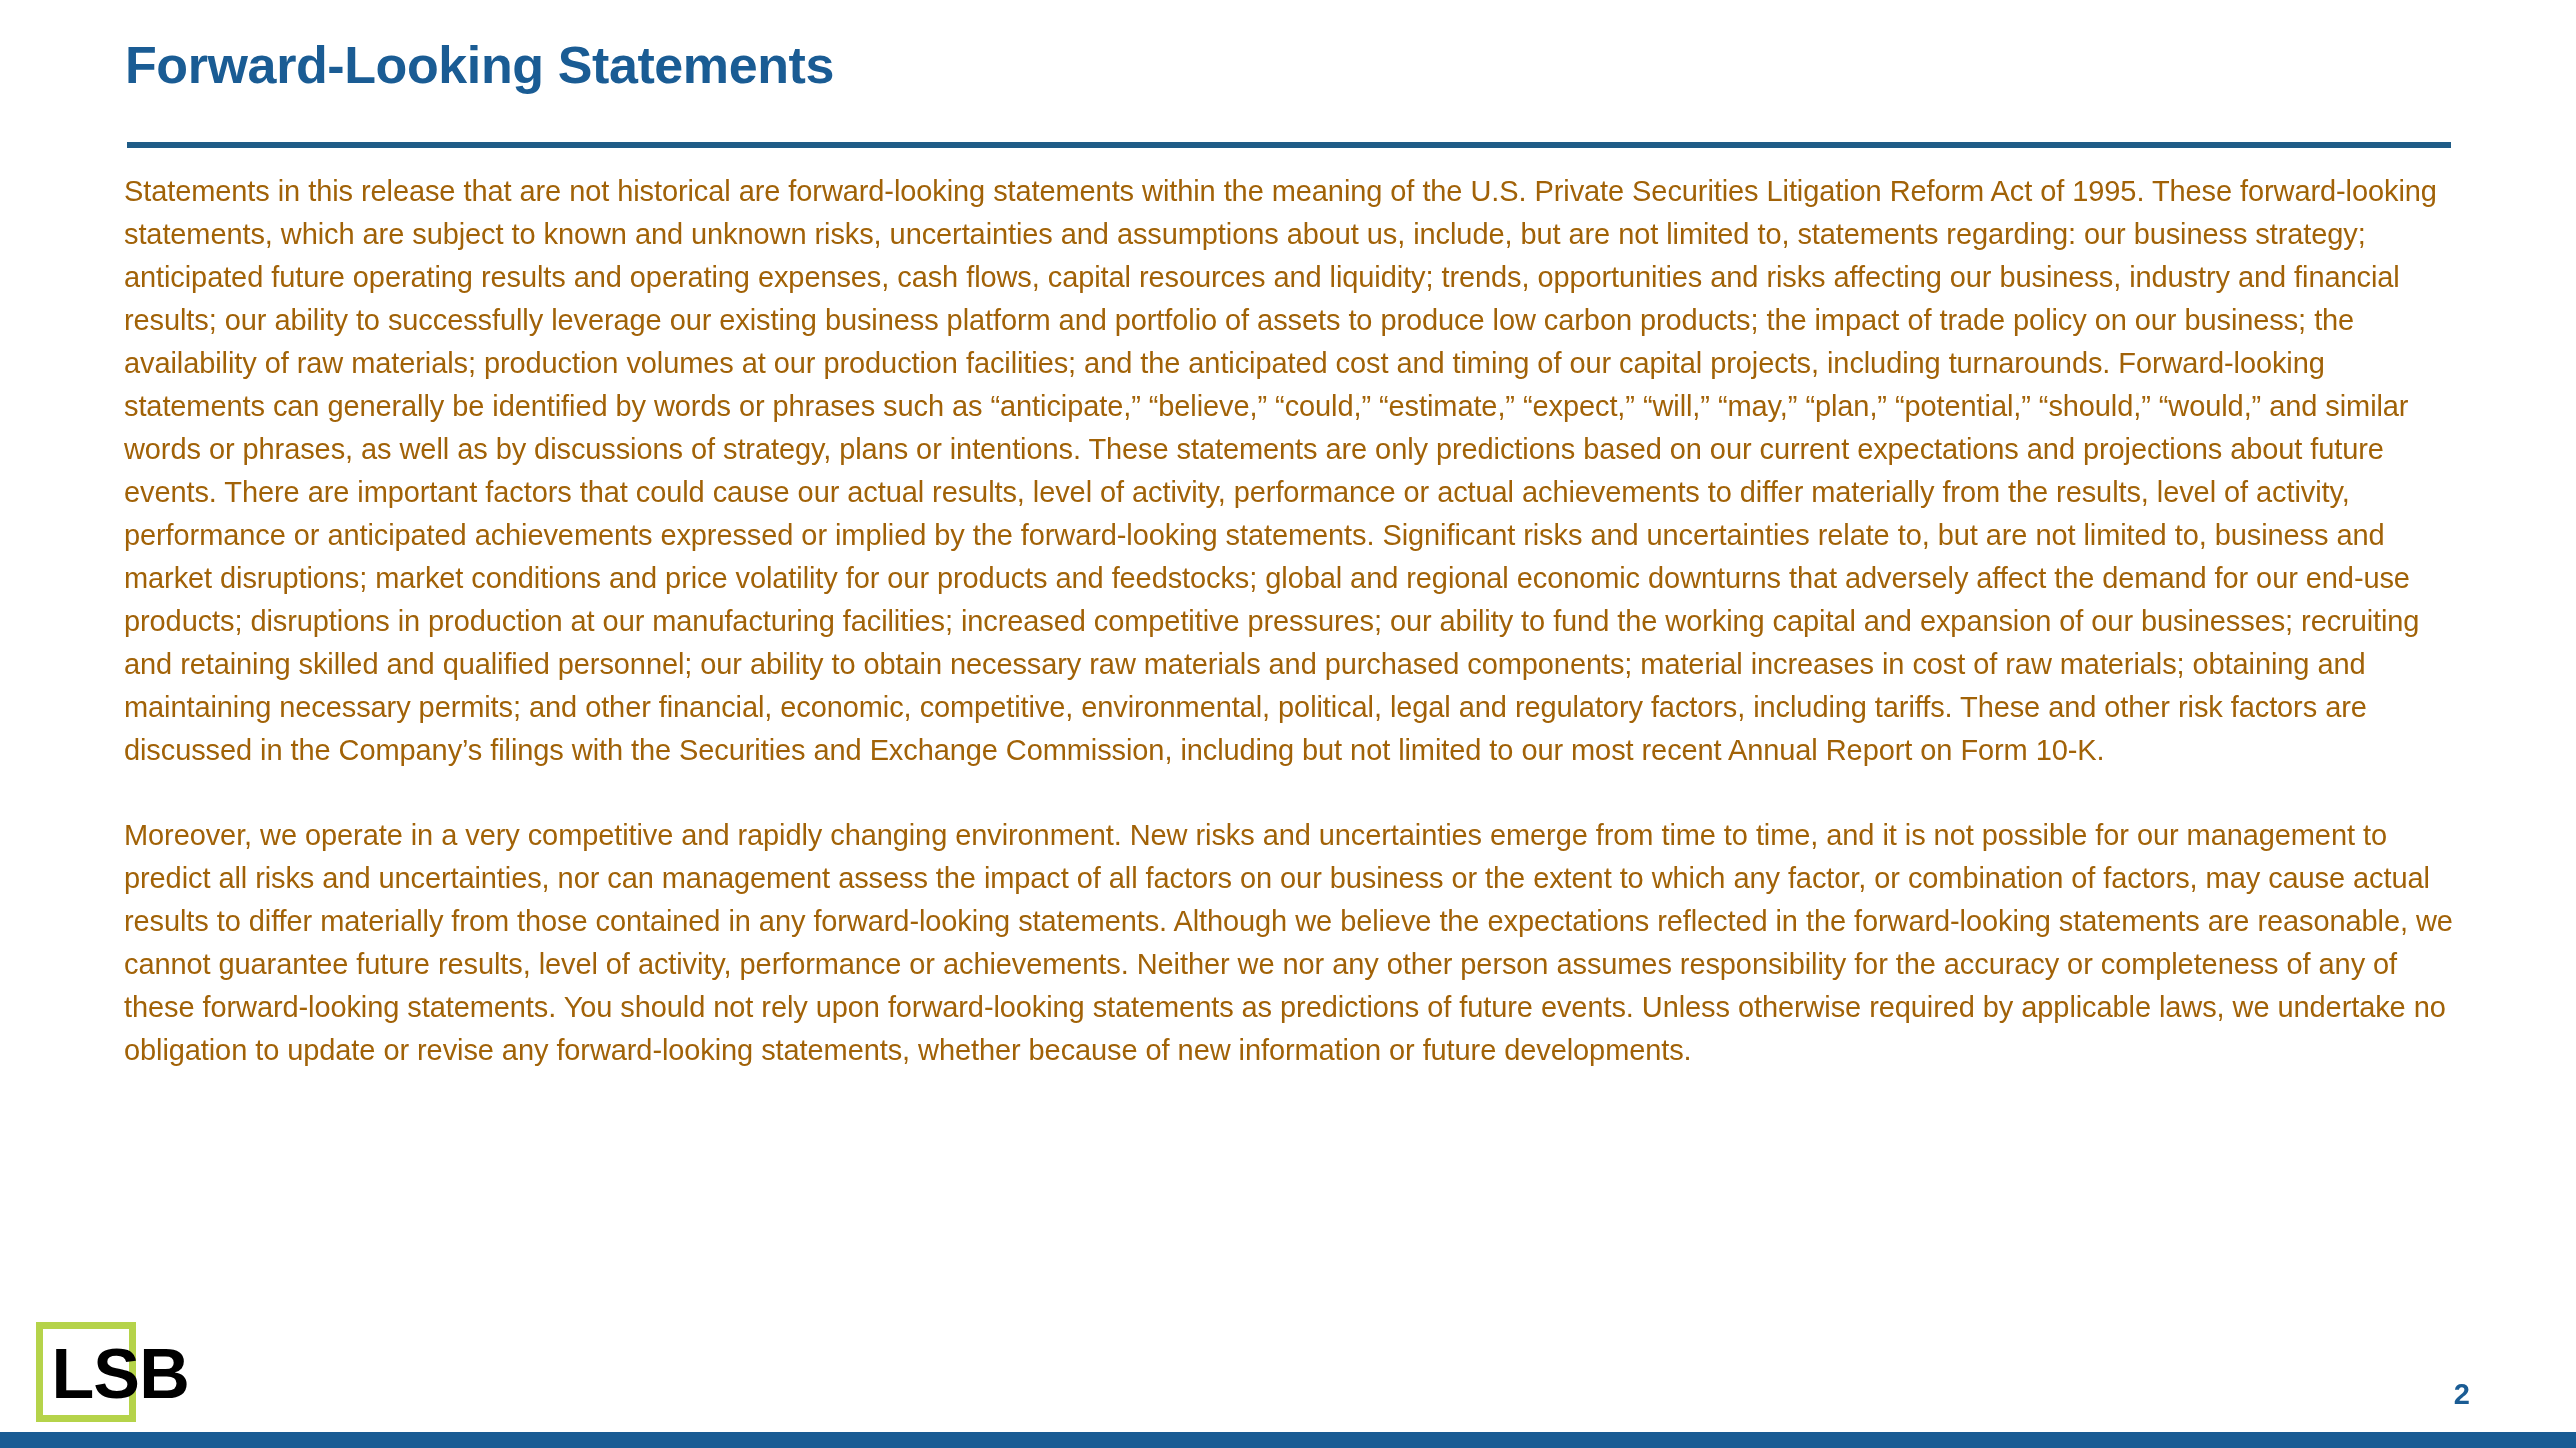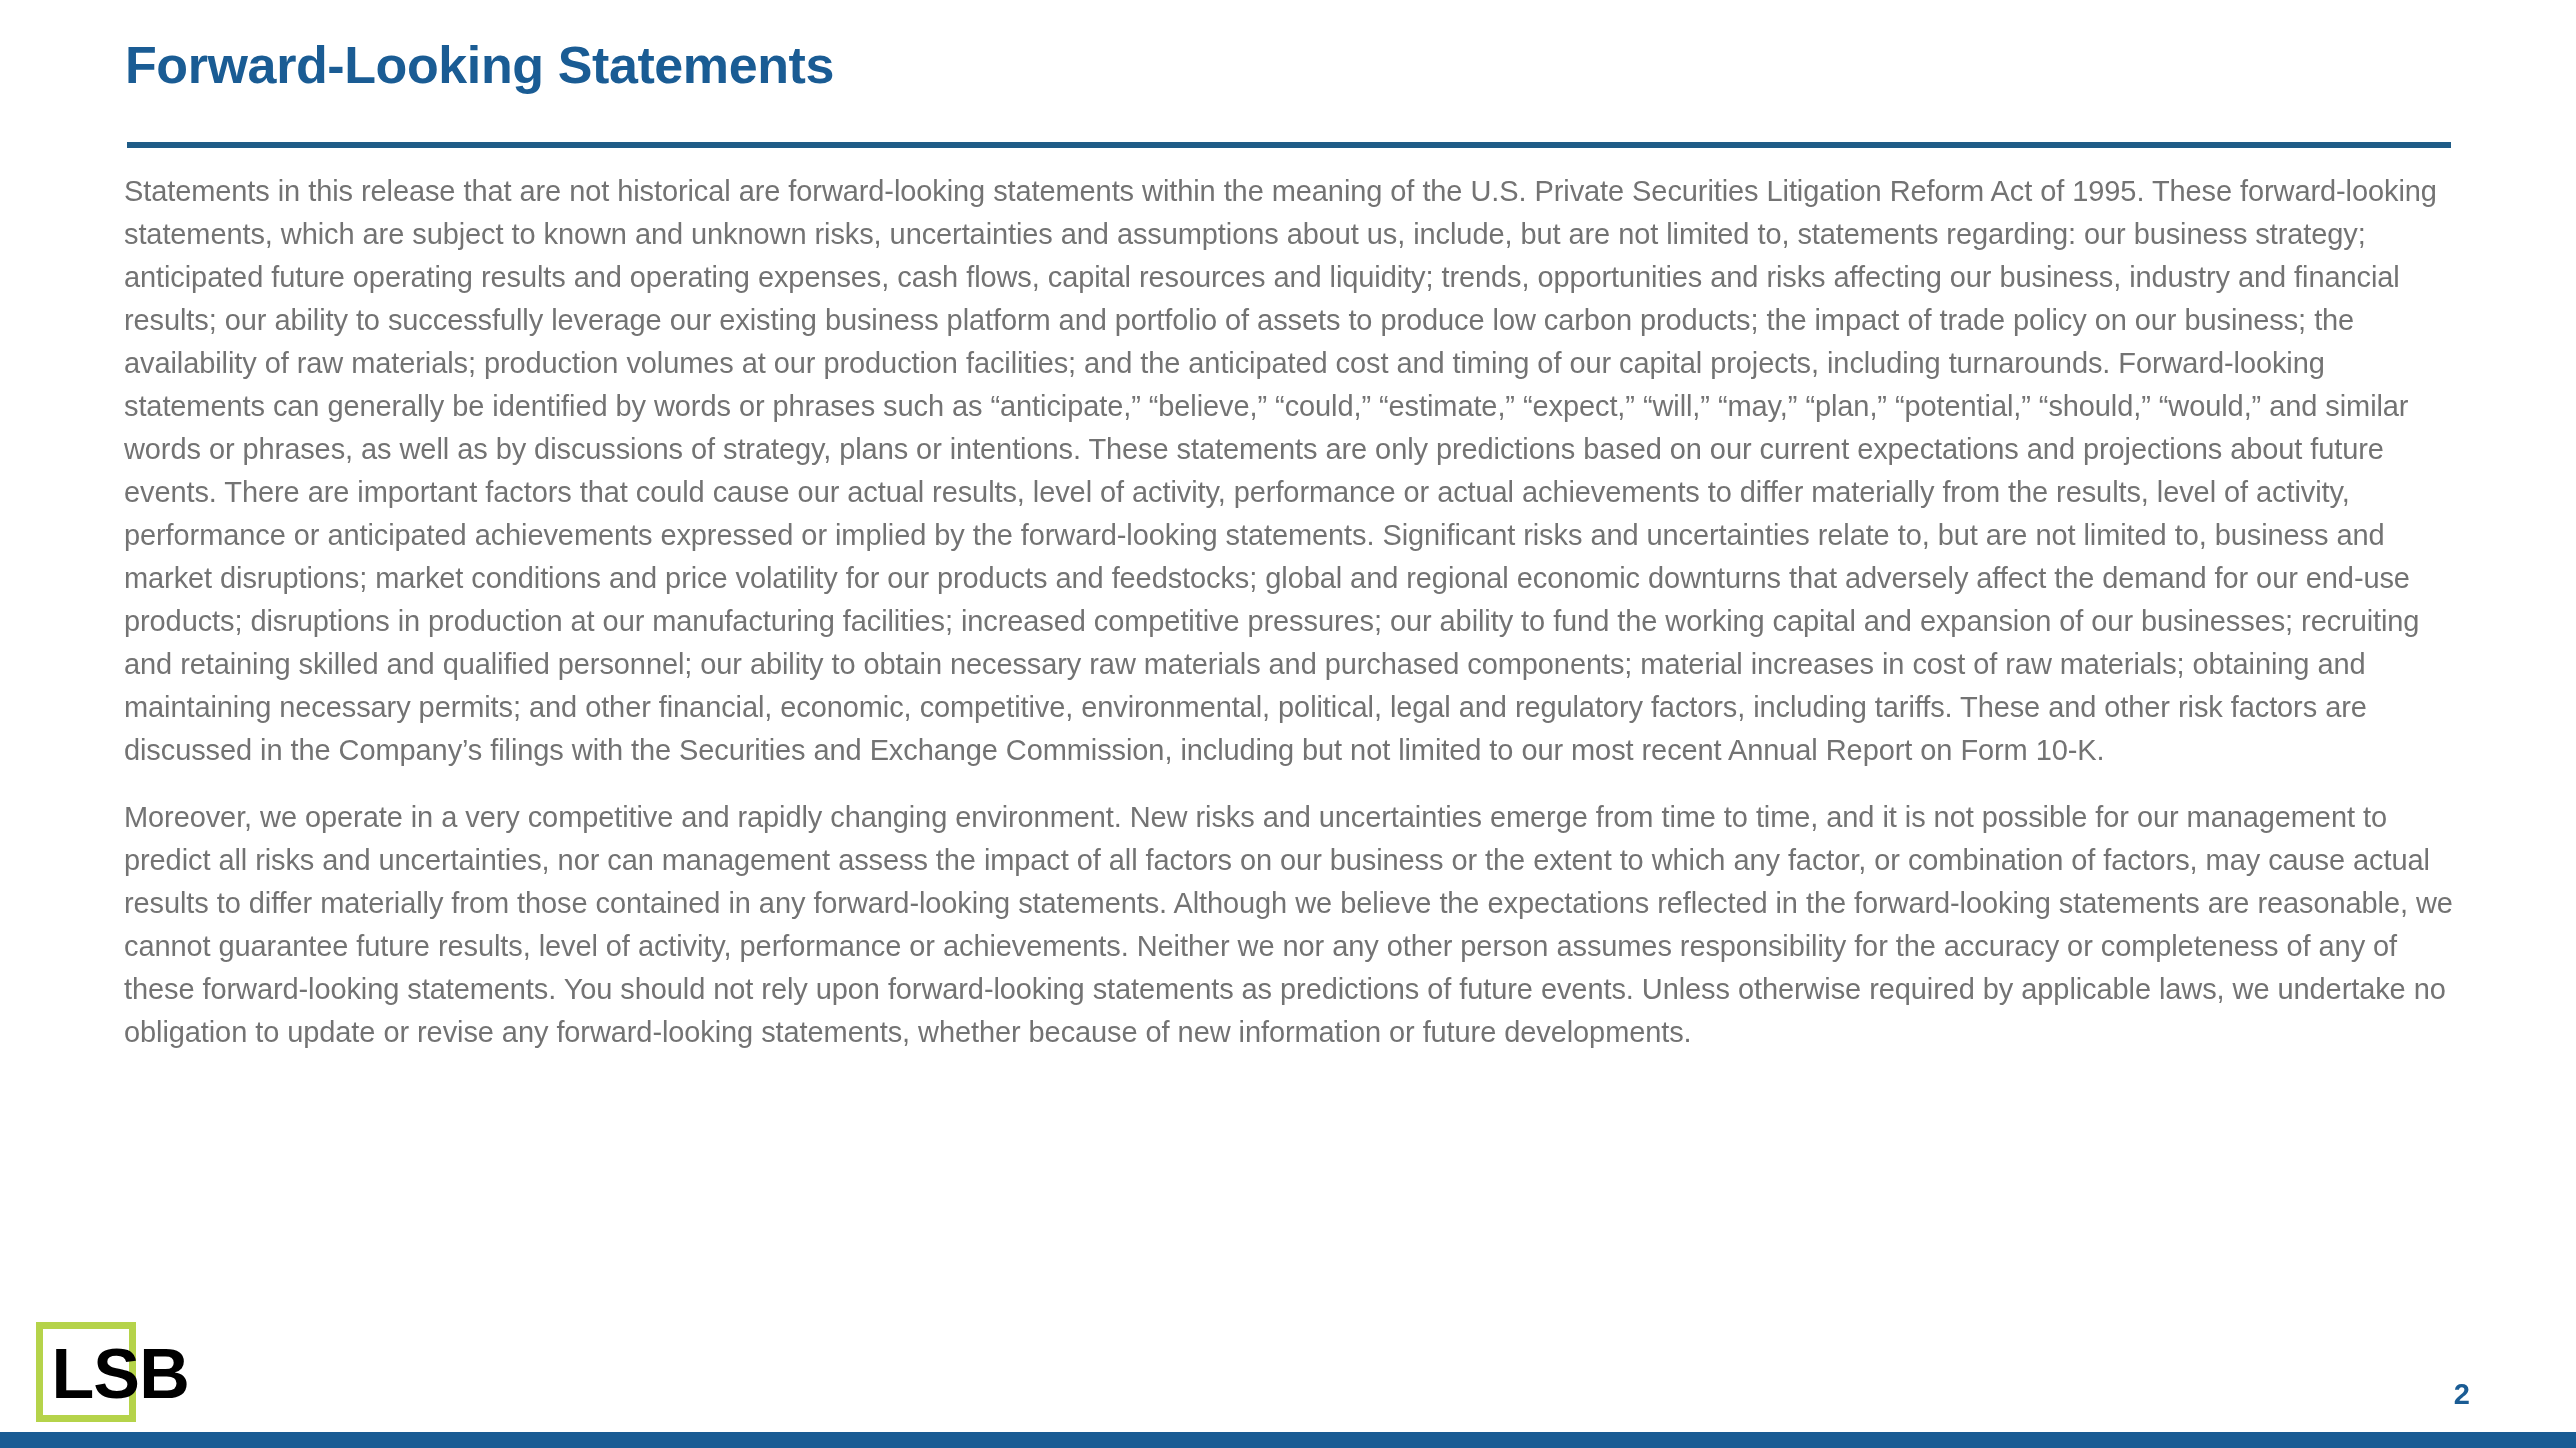--- a/index.html
+++ b/index.html
@@ -51,7 +51,7 @@
   }
 
   .para {
-    color: #737373;
+    color: #a16207;
     font-size: 29px;
     line-height: 43px;
     text-align: left;

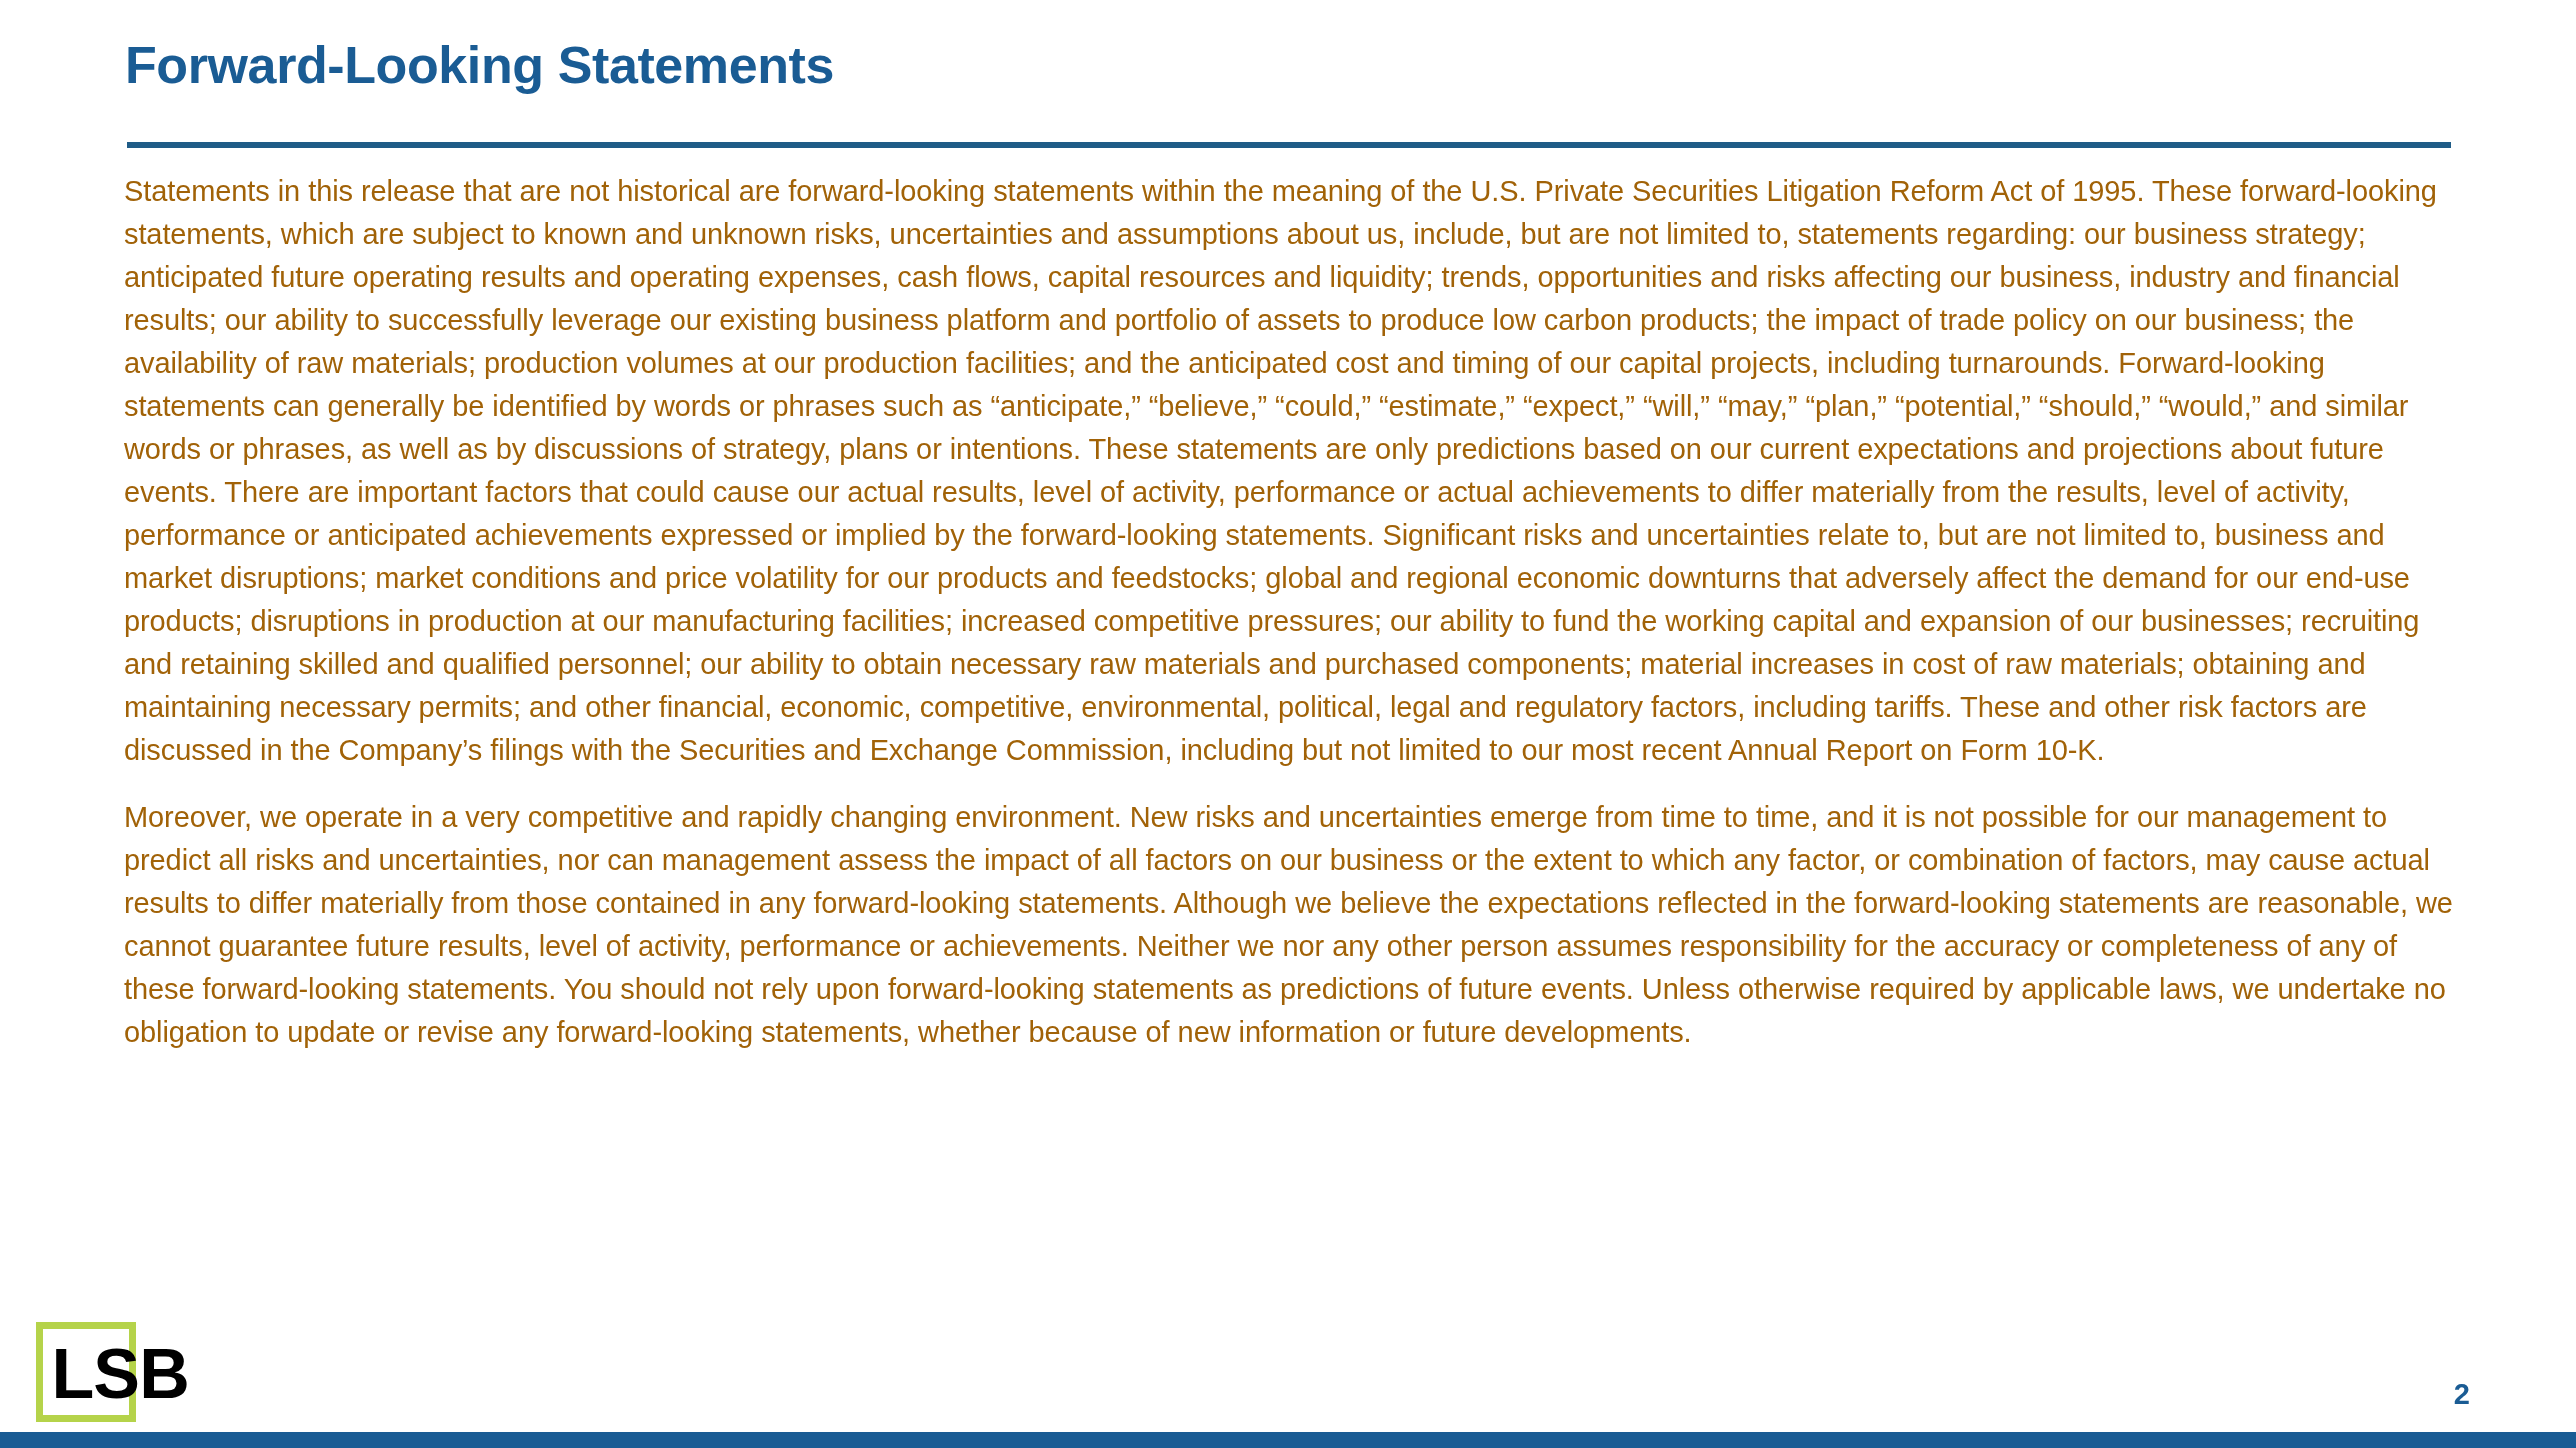--- a/index.html
+++ b/index.html
@@ -59,7 +59,7 @@
     letter-spacing: -0.1px;
   }
 
-  .para + .para { margin-top: 24px; }
+  .para + .para { margin-top: 42px; }
 
   
   .logo {

